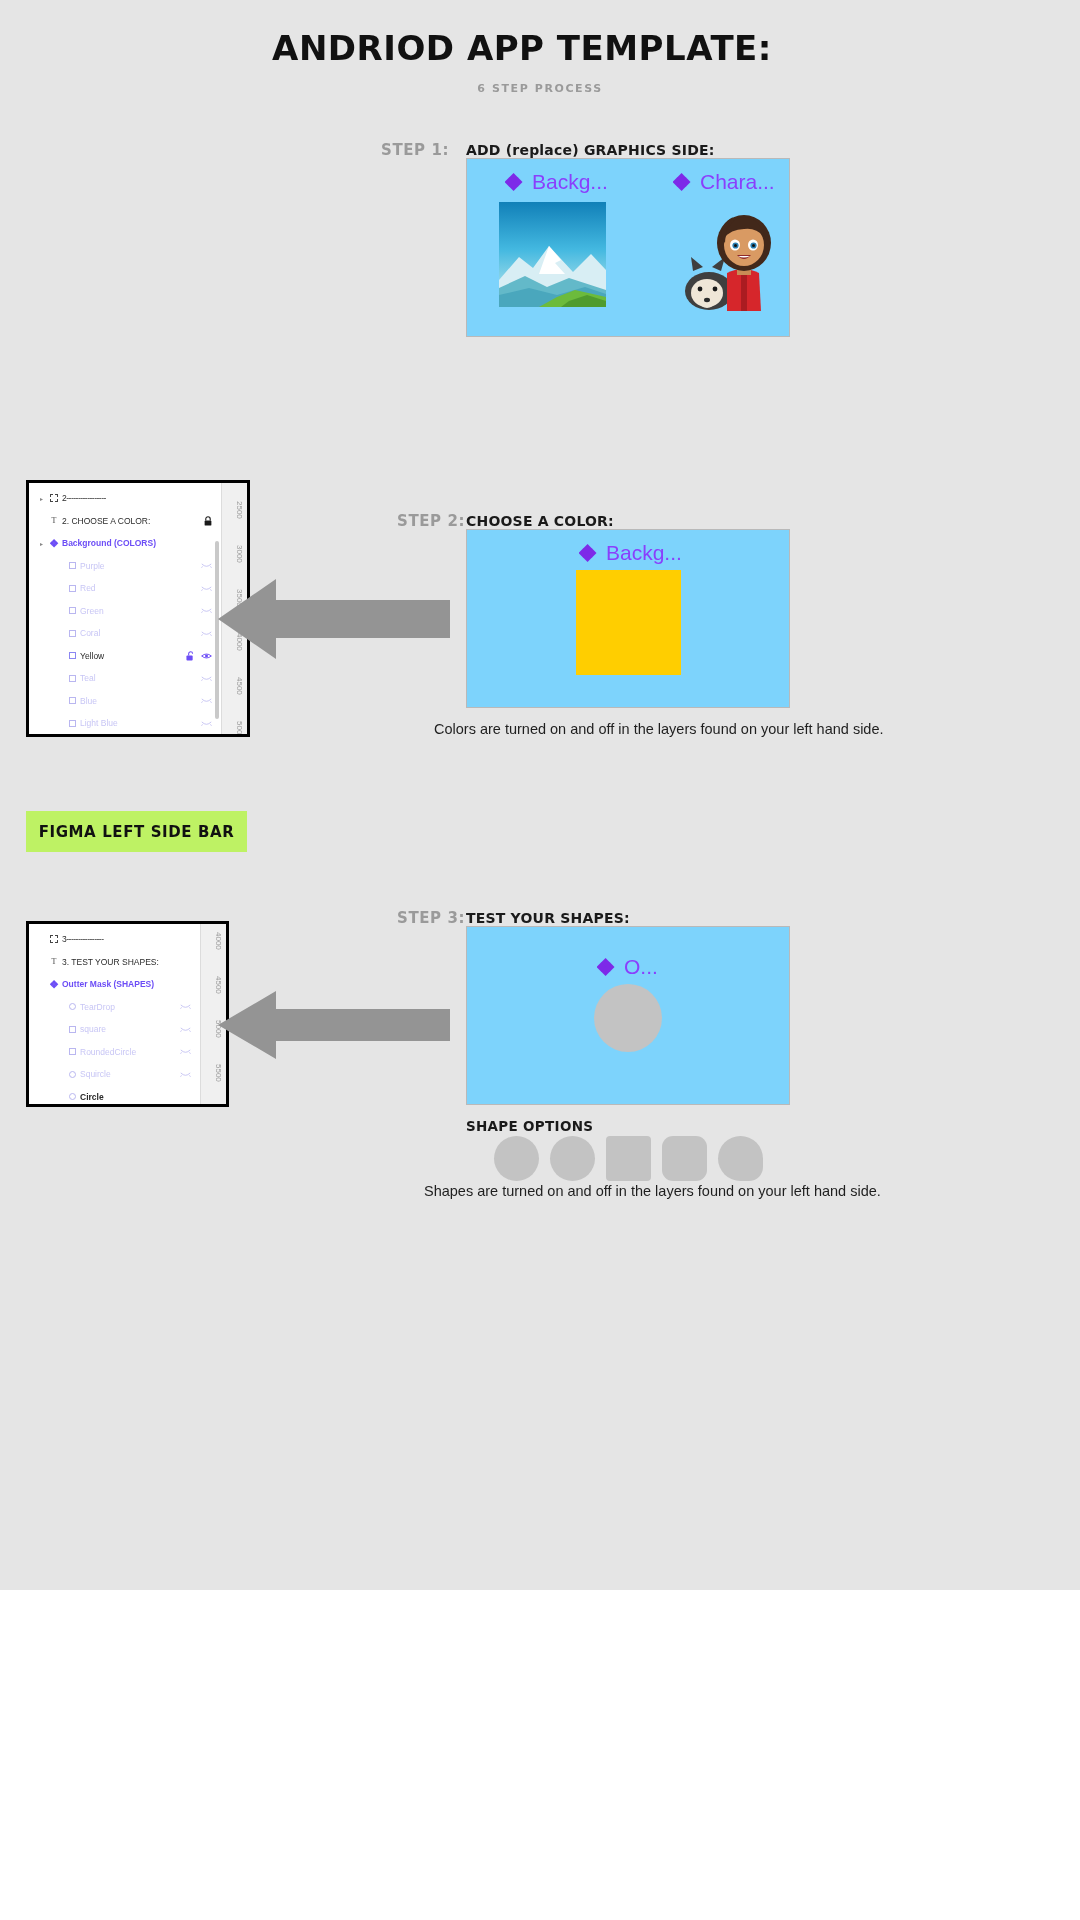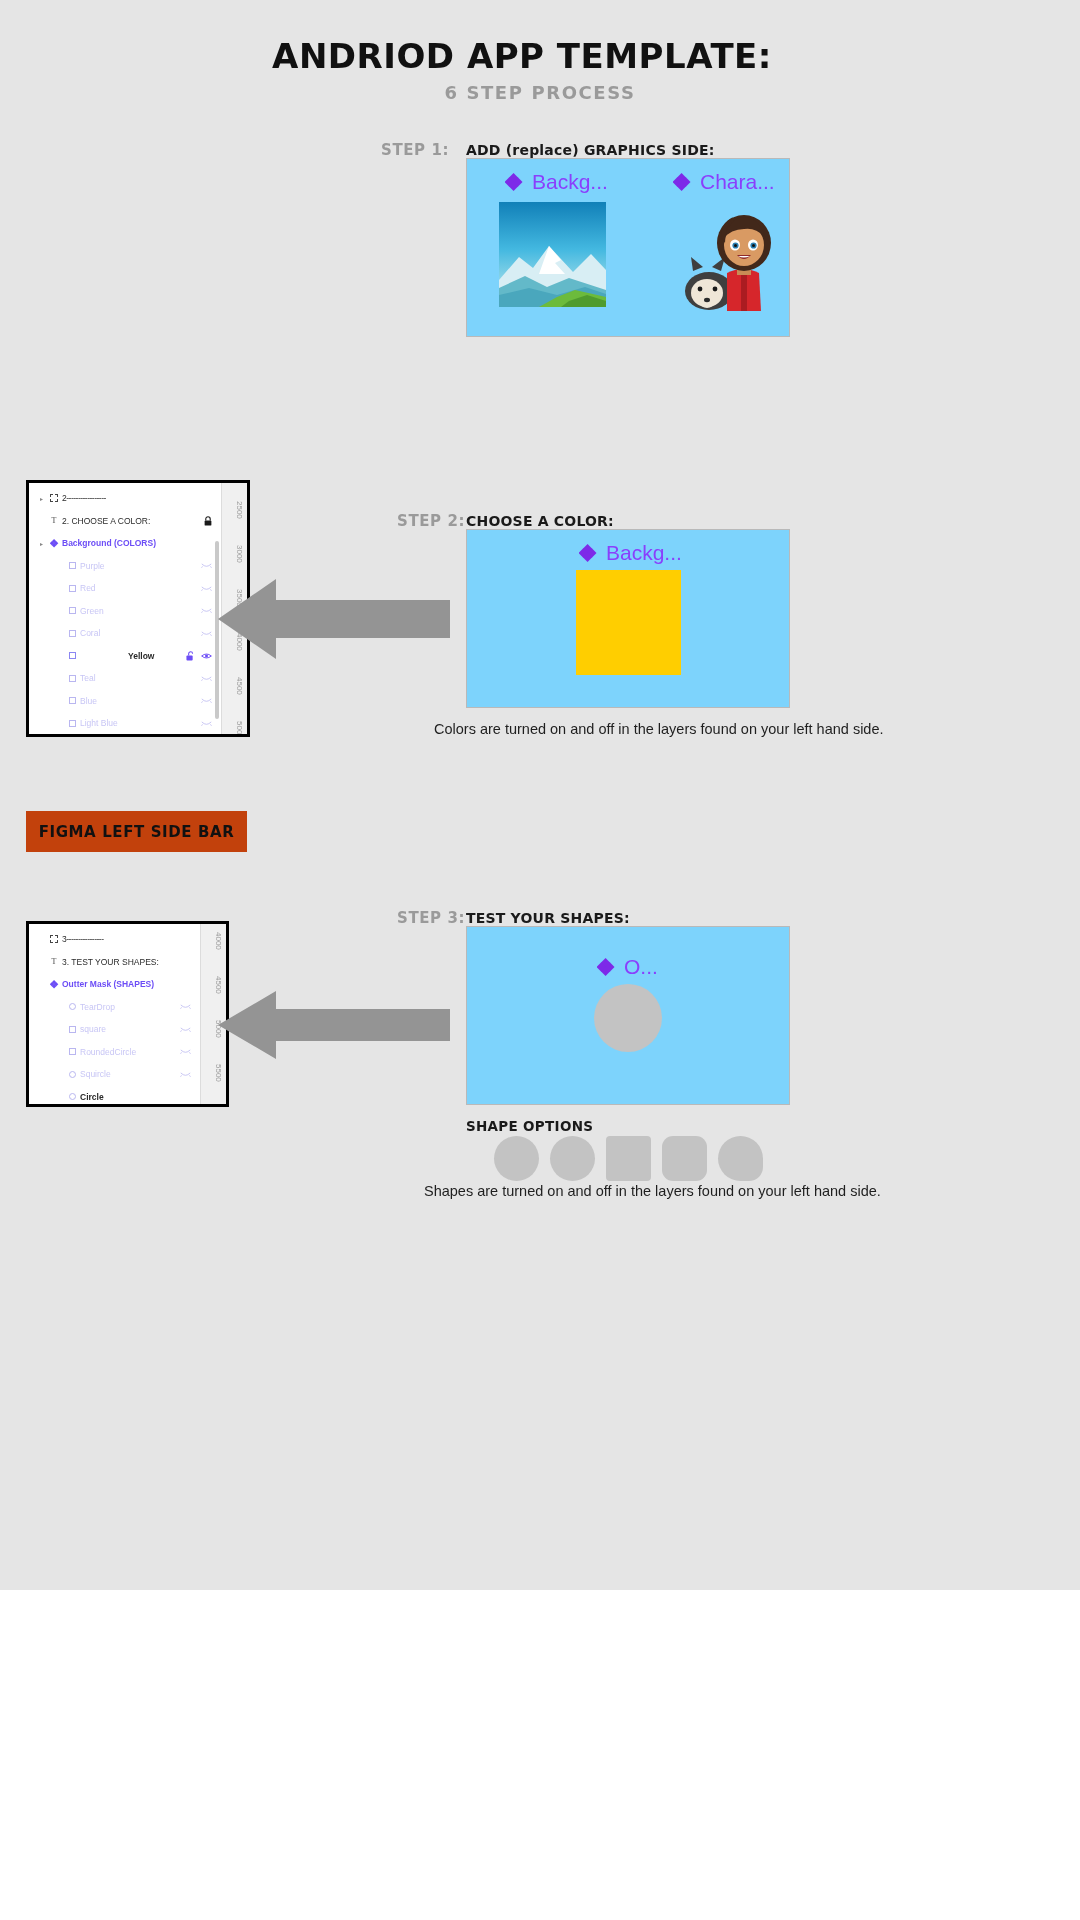--- a/index.html
+++ b/index.html
@@ -24,7 +24,7 @@
   
   .title {
     position: absolute;
-    left: 0; top: 36px;
+    left: 0; top: 28px;
     width: 1044px;
     text-align: center;
     font-family: "DejaVu Sans", sans-serif;

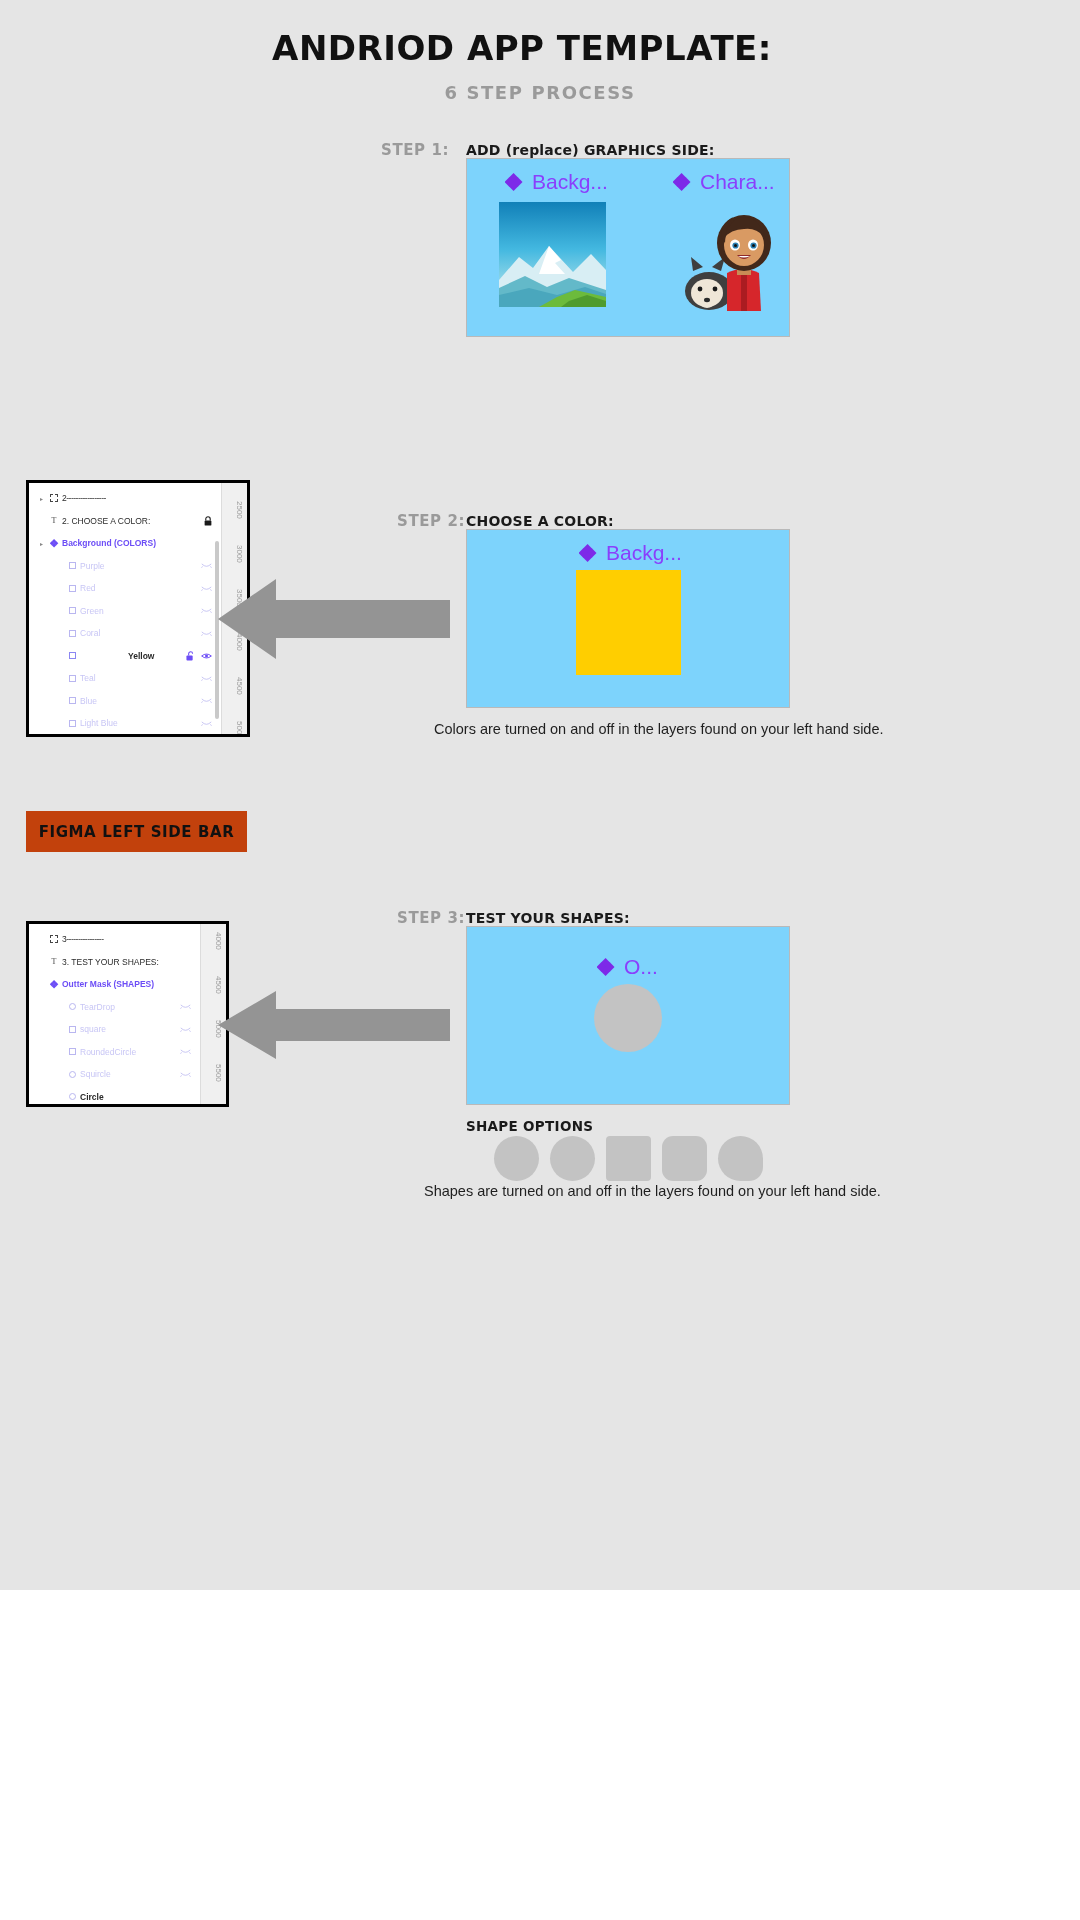--- a/index.html
+++ b/index.html
@@ -41,7 +41,7 @@
     text-align: center;
     font-family: "DejaVu Sans", sans-serif;
     font-weight: bold;
-    font-size: 18px;
+    font-size: 11px;
     letter-spacing: 1.6px;
     color: #9a9a9a;
     text-transform: uppercase;

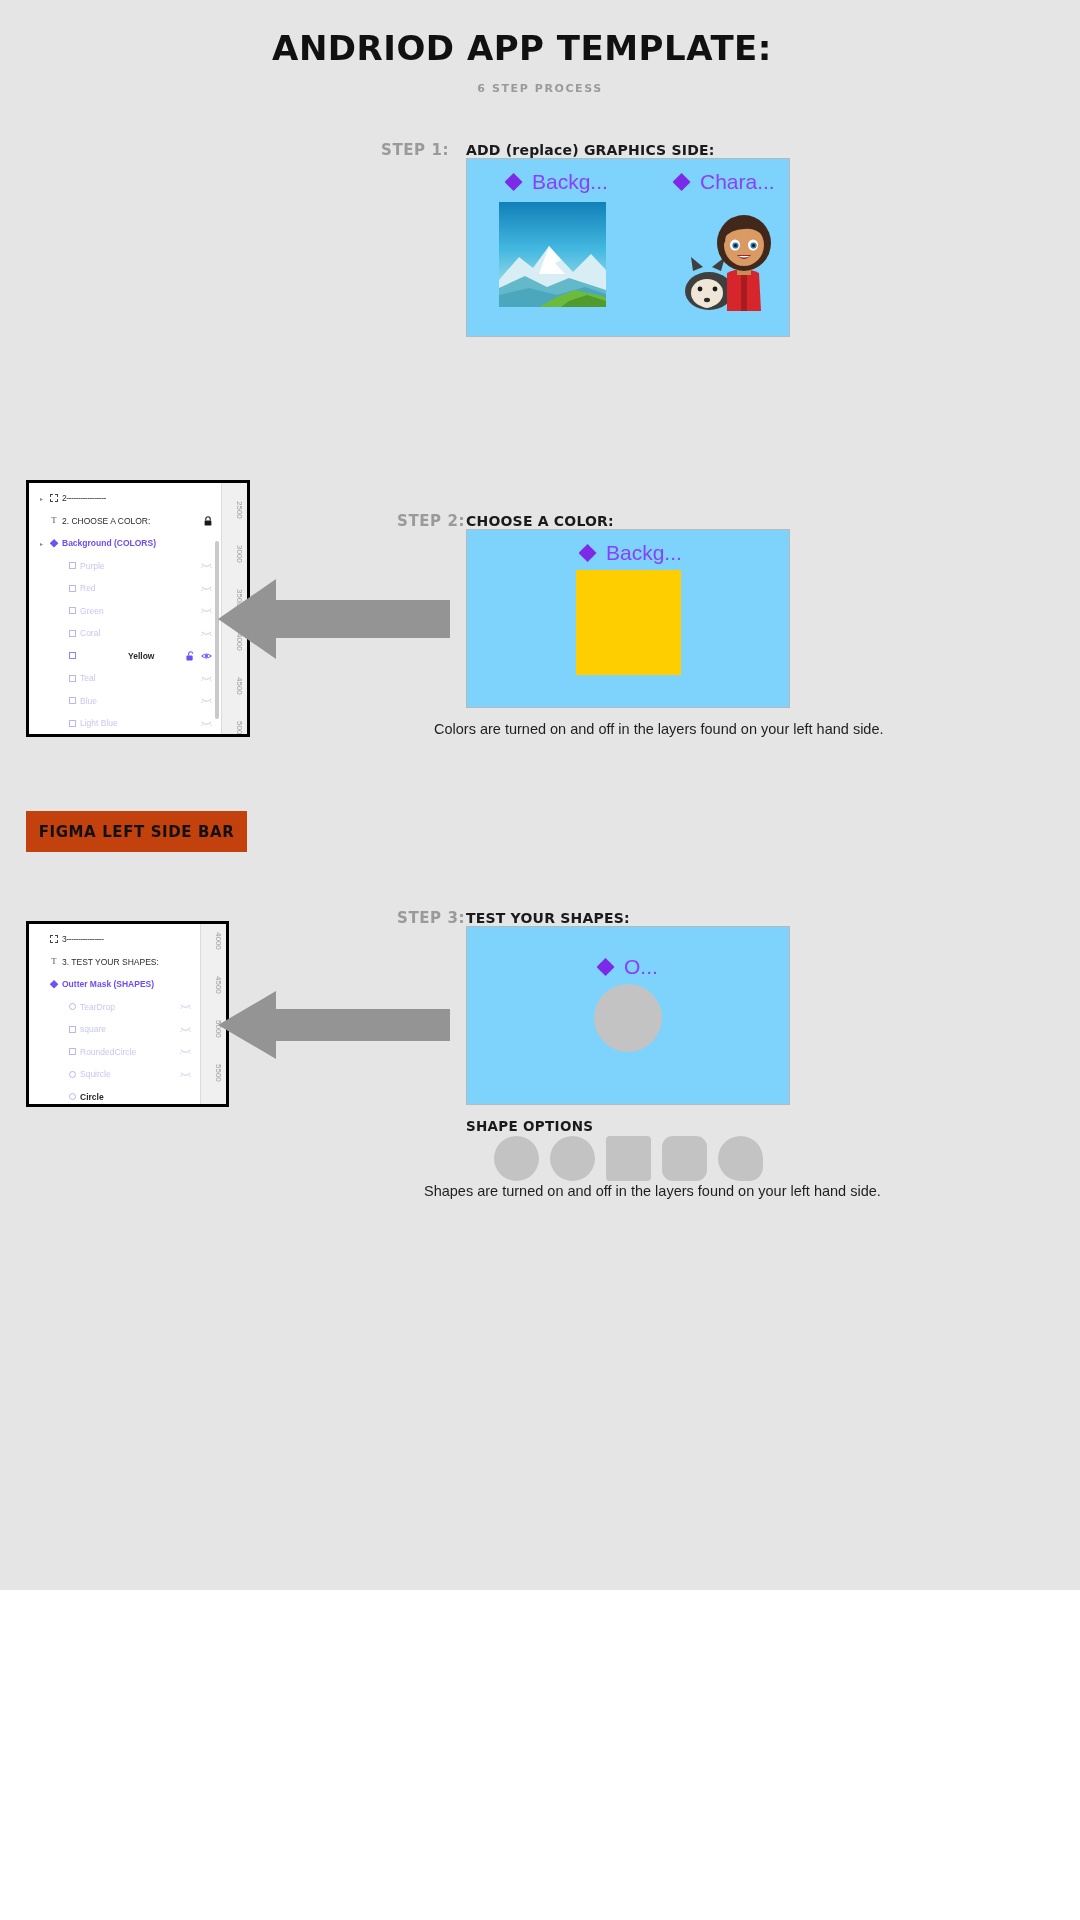--- a/index.html
+++ b/index.html
@@ -166,7 +166,7 @@
   .layer-row.group .lr-icon { color: #6c4df6; }
   .layer-row.dark .lr-name { color: #2a2a2a; }
   .layer-row.dark .lr-icon { color: #444; }
-  .layer-row.active .lr-name { color: #2a2a2a; font-weight: bold; margin-left: 48px; }
+  .layer-row.active .lr-name { color: #2a2a2a; font-weight: normal; }
   .layer-row.active .lr-icon { color: #8b86f2; }
   .layer-row.circle-active .lr-name { color: #2a2a2a; font-weight: bold; }
 

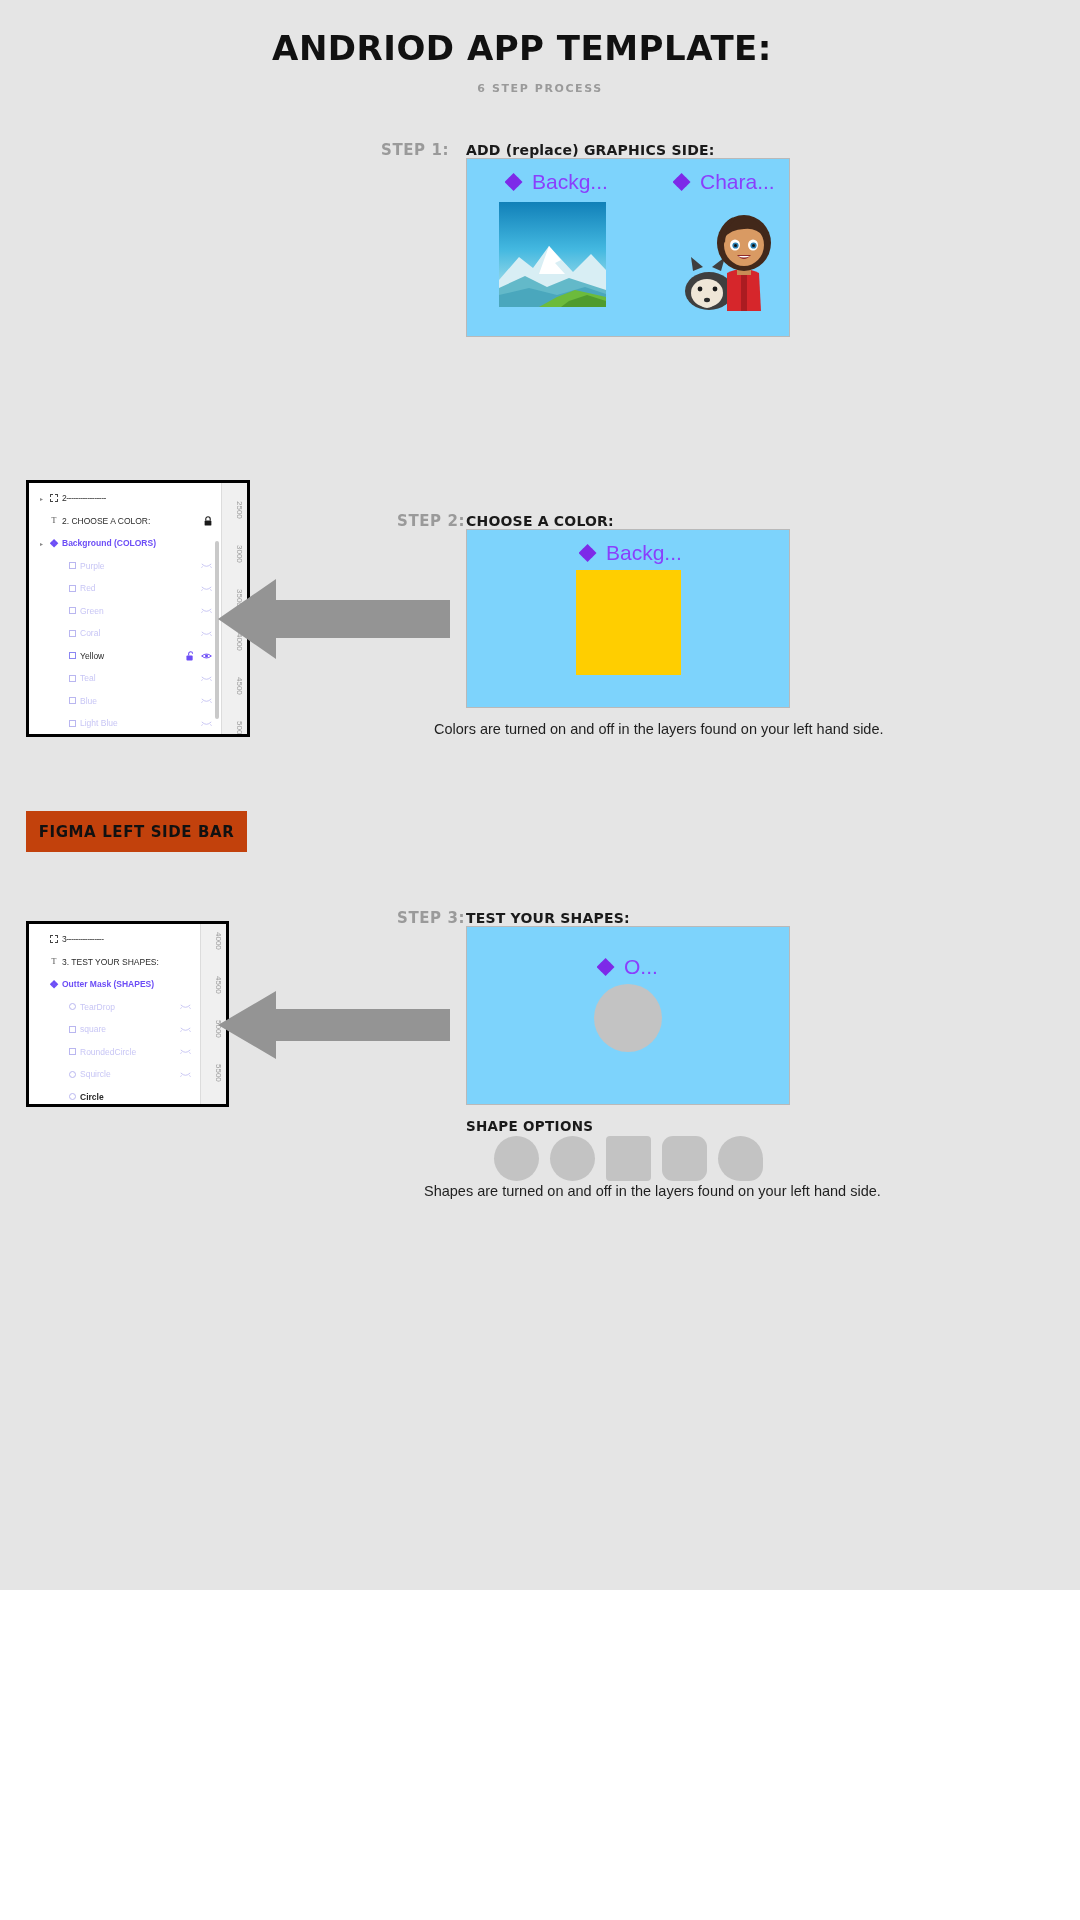--- a/index.html
+++ b/index.html
@@ -212,7 +212,7 @@
   
   .banner {
     position: absolute;
-    background: #c2410c;
+    background: #bef264;
     display: flex;
     align-items: center;
     justify-content: center;

